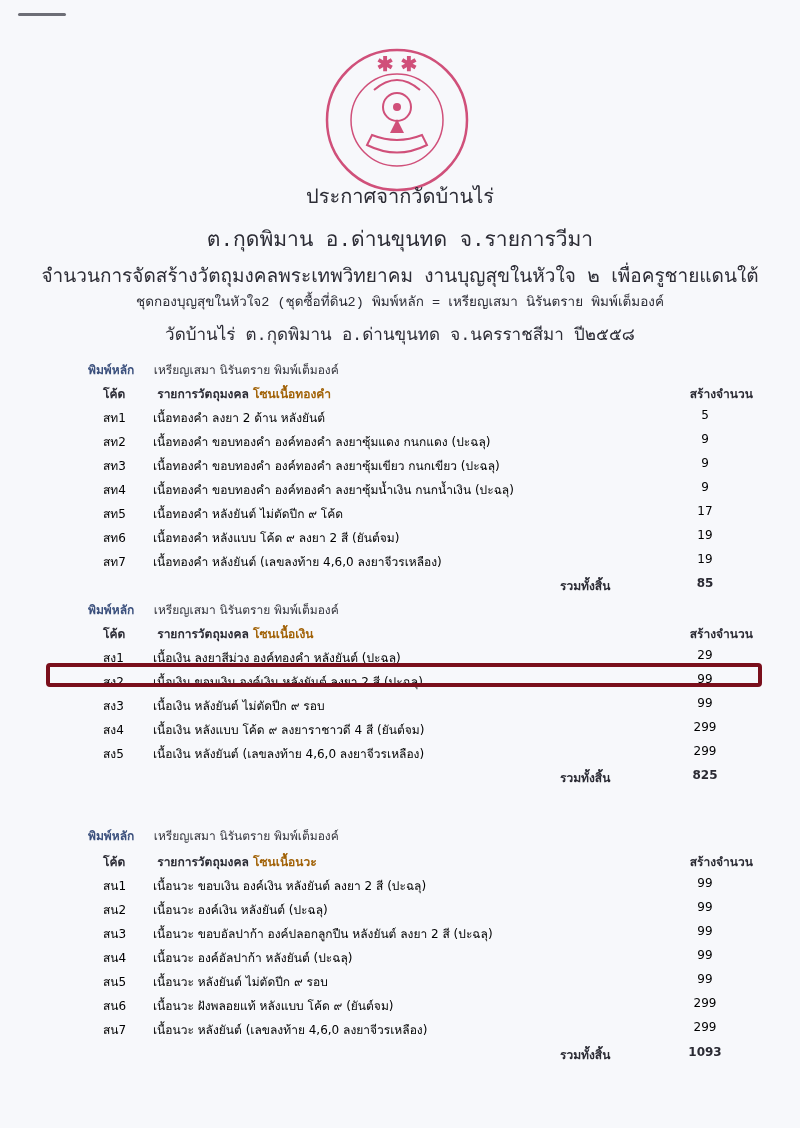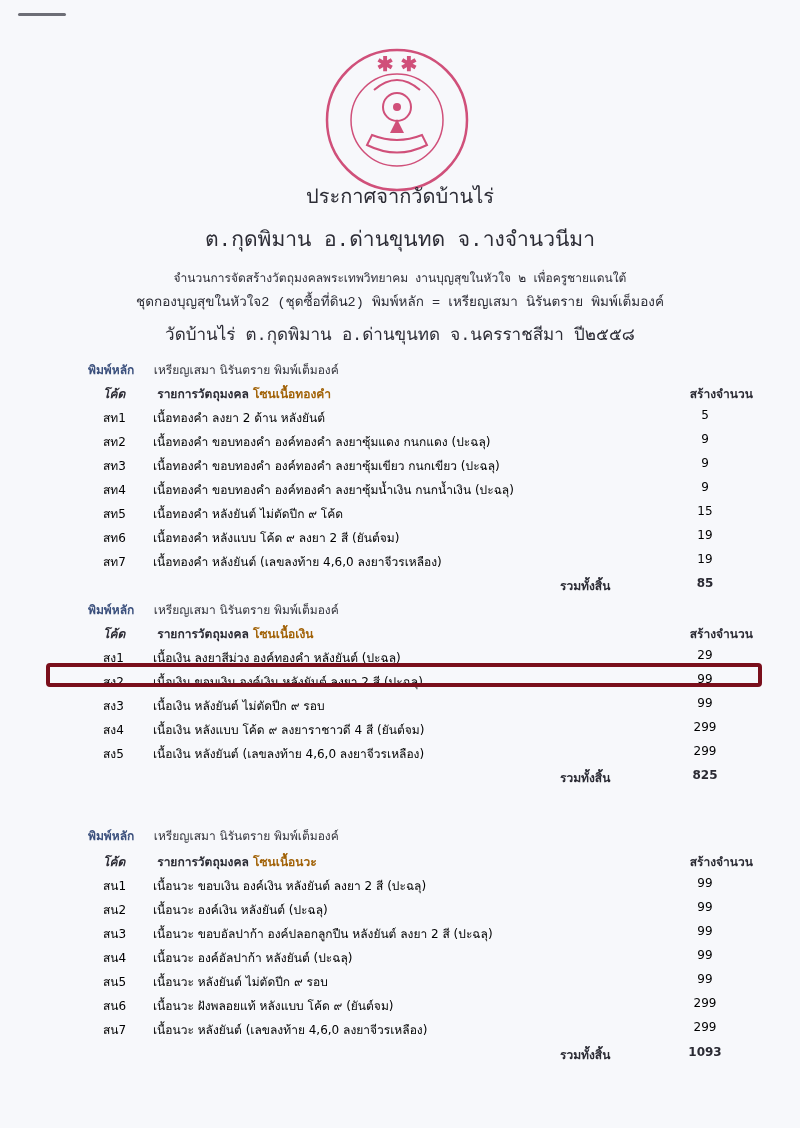--- a/index.html
+++ b/index.html
@@ -47,7 +47,7 @@
 </svg>
 
 <div class="title t1">ประกาศจากวัดบ้านไร่</div>
-<div class="title t2">ต.กุดพิมาน อ.ด่านขุนทด จ.างจำนวนีมา</div>
+<div class="title t2">ต.กุดพิมาน อ.ด่านขุนทด จ.รายการวีมา</div>
 <div class="title t3">จำนวนการจัดสร้างวัตถุมงคลพระเทพวิทยาคม งานบุญสุขในหัวใจ ๒ เพื่อครูชายแดนใต้</div>
 <div class="title t4">ชุดกองบุญสุขในหัวใจ2 (ชุดซื้อที่ดิน2) พิมพ์หลัก = เหรียญเสมา นิรันตราย พิมพ์เต็มองค์</div>
 <div class="title t5">วัดบ้านไร่ ต.กุดพิมาน อ.ด่านขุนทด จ.นครราชสีมา ปี๒๕๕๘</div>

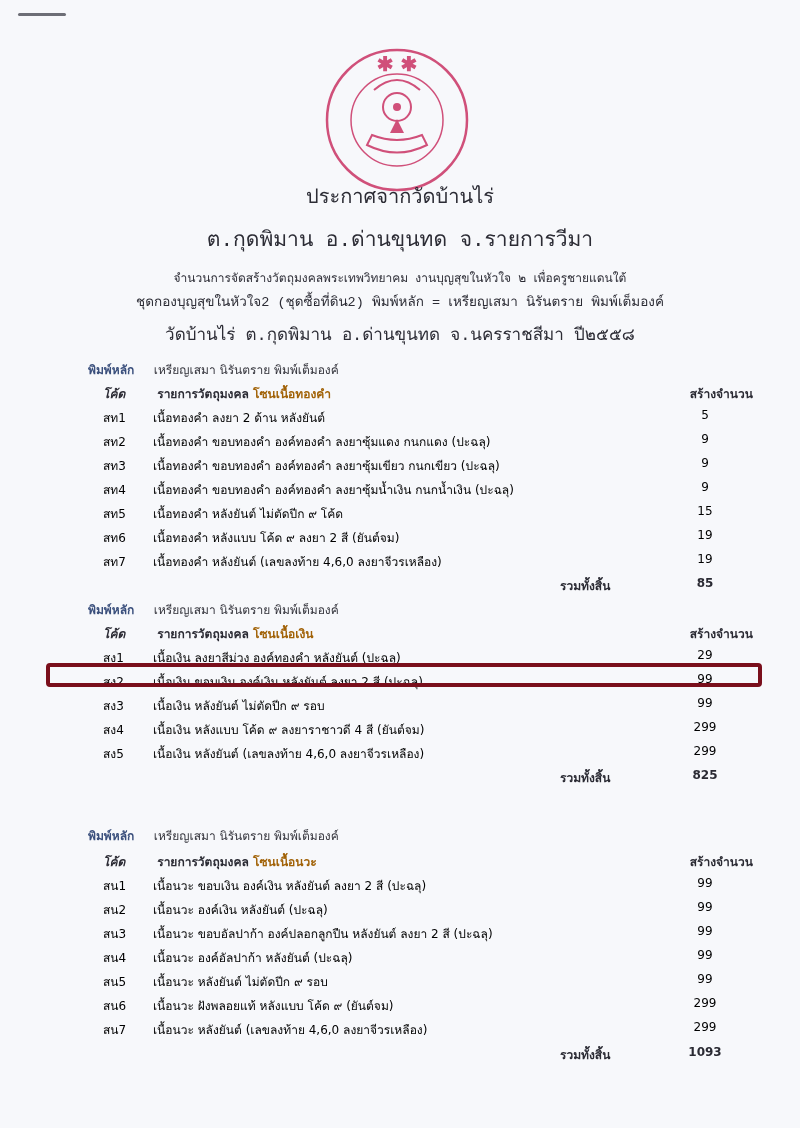--- a/index.html
+++ b/index.html
@@ -12,7 +12,7 @@
   .title { position: absolute; left: 0; width: 800px; text-align: center; font-family: Liberation Mono, monospace; color: #2c2c35; }
   .t1 { top: 180px; font-size: 20px; }
   .t2 { top: 222px; font-size: 21px; }
-  .t3 { top: 260px; font-size: 12px; margin-top: 8px; }
+  .t3 { top: 260px; font-size: 19px; }
   .t4 { top: 290px; font-size: 13.5px; }
   .t5 { top: 320px; font-size: 17px; }
 

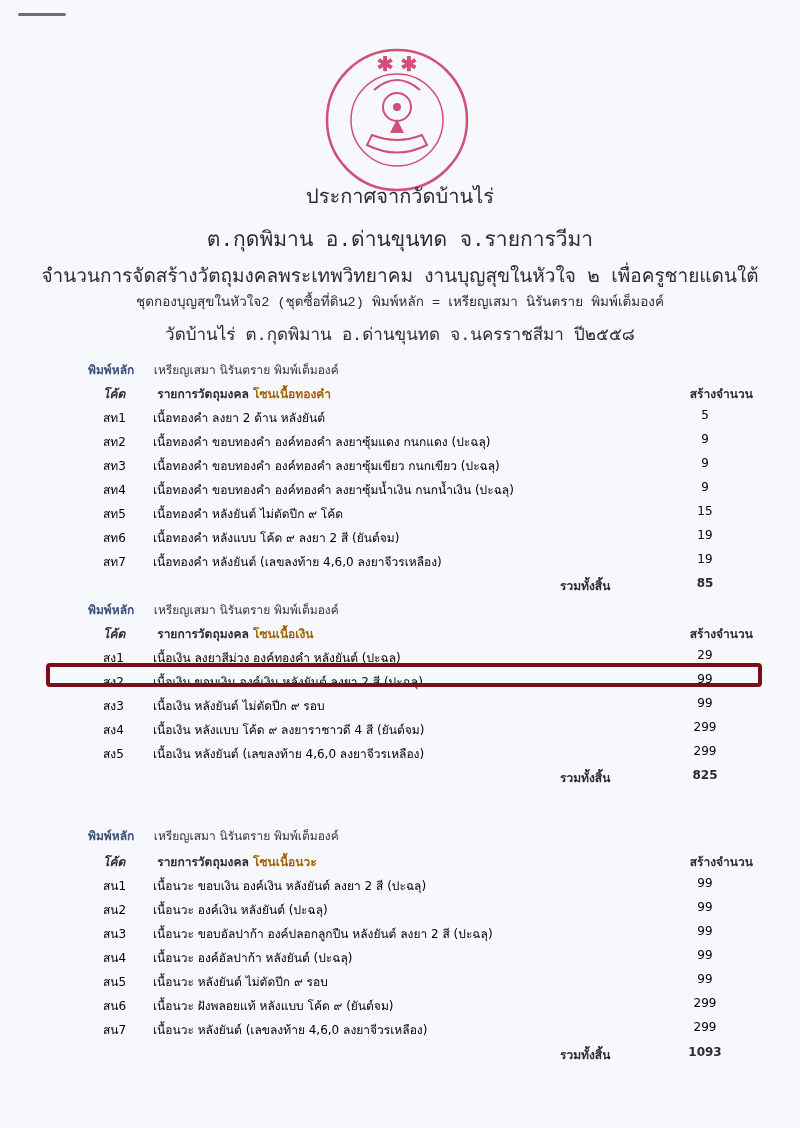--- a/index.html
+++ b/index.html
@@ -20,7 +20,7 @@
   .sec-head .lbl { color: #3a4f7c; font-weight: bold; display: inline-block; width: 62px; }
   .sec-head .val { color: #33333b; }
   .col-head { position: absolute; left: 103px; font-size: 12px; font-weight: bold; width: 660px; }
-  .col-head .code { display: inline-block; width: 50px; font-style: italic; }
+  .col-head .code { display: inline-block; width: 50px; }
   .col-head .zone { color: #a16207; }
   .col-head .qty { position: absolute; right: 10px; top: 0; }
   .row { position: absolute; left: 103px; width: 660px; font-size: 12px; color: #000000; }

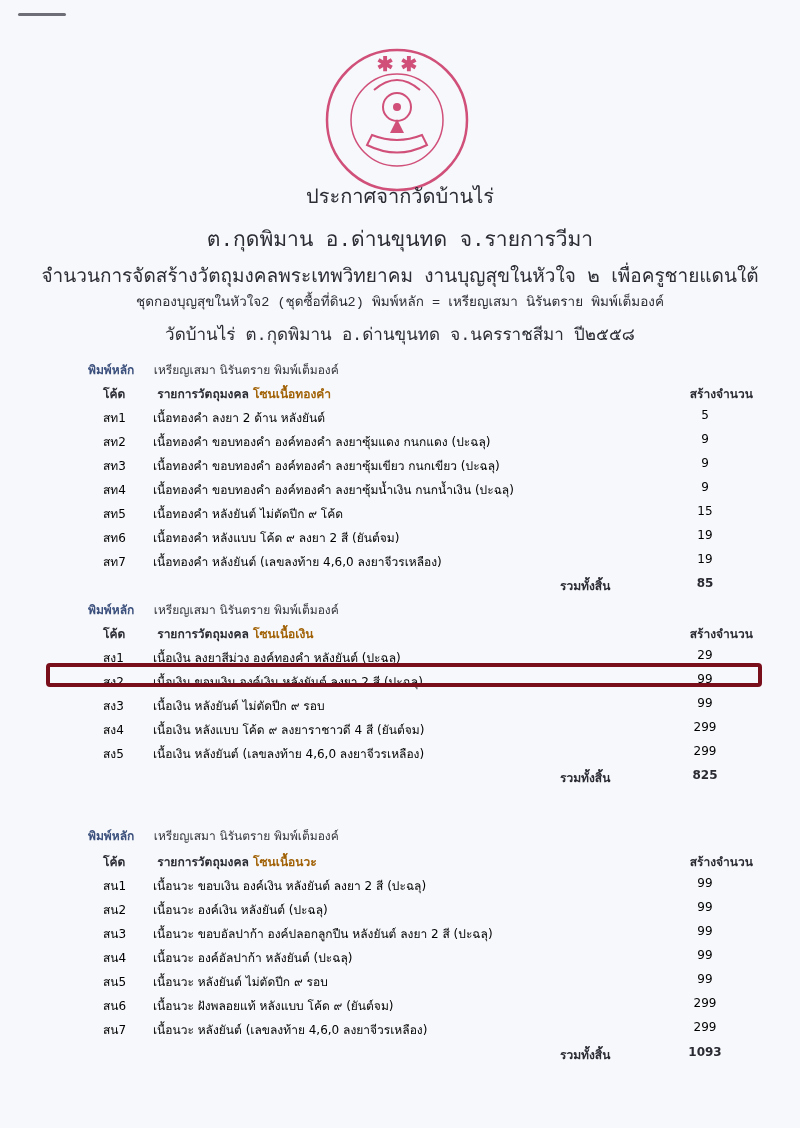--- a/index.html
+++ b/index.html
@@ -66,7 +66,7 @@
 <div class="row" style="top:432px"><span class="code">สท2</span><span>เนื้อทองคำ ขอบทองคำ องค์ทองคำ ลงยาซุ้มแดง กนกแดง (ปะฉลุ)</span><span class="qty">9</span></div>
 <div class="row" style="top:456px"><span class="code">สท3</span><span>เนื้อทองคำ ขอบทองคำ องค์ทองคำ ลงยาซุ้มเขียว กนกเขียว (ปะฉลุ)</span><span class="qty">9</span></div>
 <div class="row" style="top:480px"><span class="code">สท4</span><span>เนื้อทองคำ ขอบทองคำ องค์ทองคำ ลงยาซุ้มน้ำเงิน กนกน้ำเงิน (ปะฉลุ)</span><span class="qty">9</span></div>
-<div class="row" style="top:504px"><span class="code">สท5</span><span>เนื้อทองคำ หลังยันต์ ไม่ตัดปีก ๙ โค้ด</span><span class="qty">15</span></div>
+<div class="row" style="top:504px"><span class="code">สท5</span><span>เนื้อทองคำ หลังยันต์ ไม่ตัดปีก ๙ โค้ด</span><span class="qty">17</span></div>
 <div class="row" style="top:528px"><span class="code">สท6</span><span>เนื้อทองคำ หลังแบบ โค้ด ๙ ลงยา 2 สี (ยันต์จม)</span><span class="qty">19</span></div>
 <div class="row" style="top:552px"><span class="code">สท7</span><span>เนื้อทองคำ หลังยันต์ (เลขลงท้าย 4,6,0 ลงยาจีวรเหลือง)</span><span class="qty">19</span></div>
 <div class="total" style="top:576px"><span>รวมทั้งสิ้น</span><span class="qty">85</span></div>

